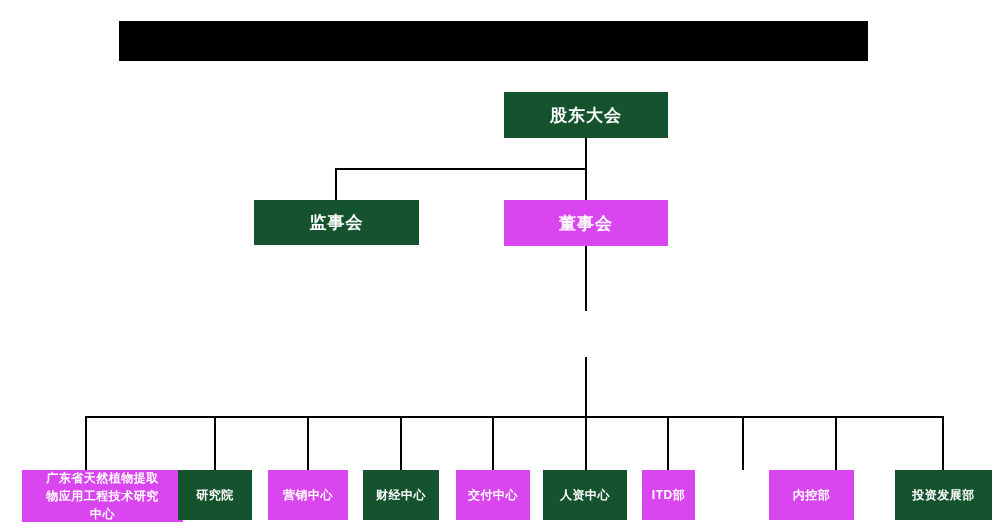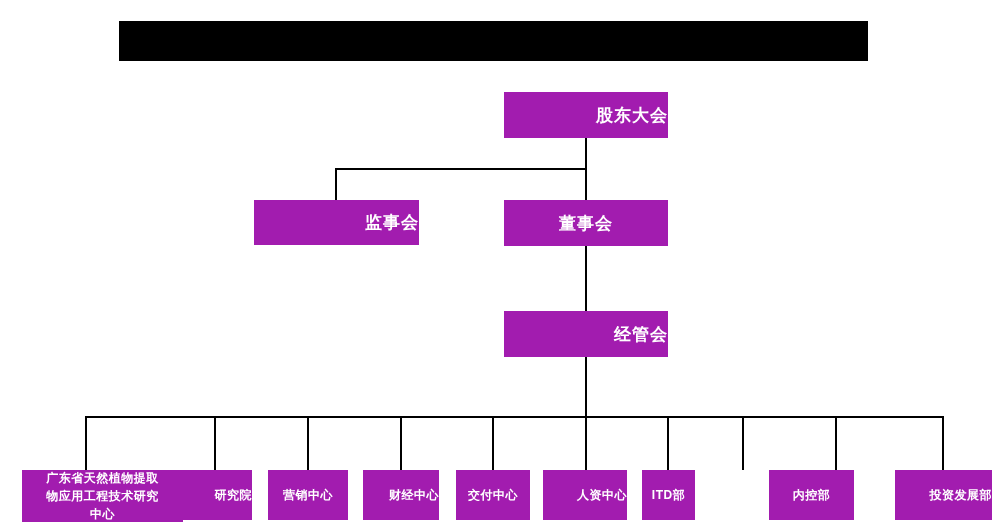--- a/index.html
+++ b/index.html
@@ -35,7 +35,7 @@
     text-align: center;
     box-sizing: border-box;
   }
-  .primary   { background: #a21caf; justify-content: flex-end; }
+  .primary   { background: #14532d; }
   .secondary { background: #a21caf; align-items: center; }
   .dept { font-size: 12px; letter-spacing: 0.5px; }
   .dept-long {

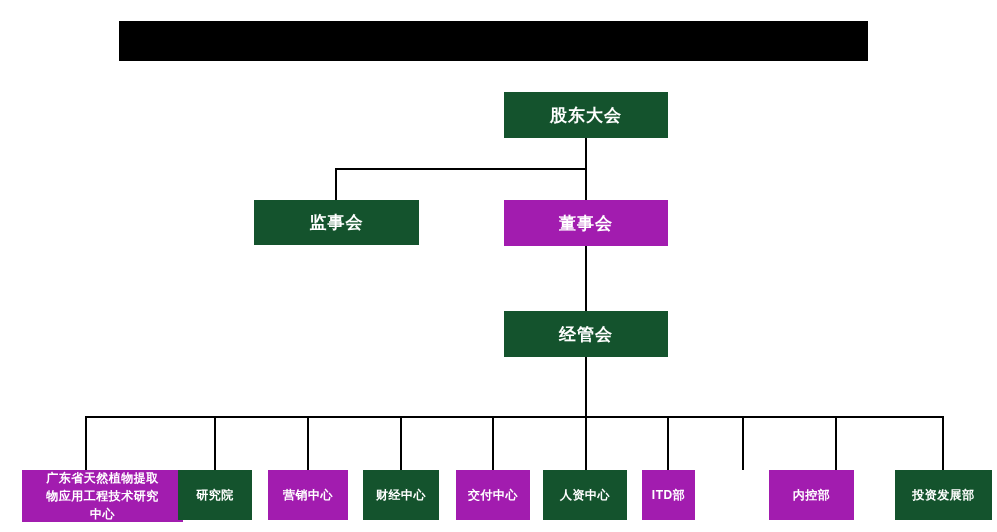--- a/index.html
+++ b/index.html
@@ -36,7 +36,7 @@
     box-sizing: border-box;
   }
   .primary   { background: #14532d; }
-  .secondary { background: #a21caf; align-items: center; }
+  .secondary { background: #d946ef; align-items: center; }
   .dept { font-size: 12px; letter-spacing: 0.5px; }
   .dept-long {
     font-size: 12px;

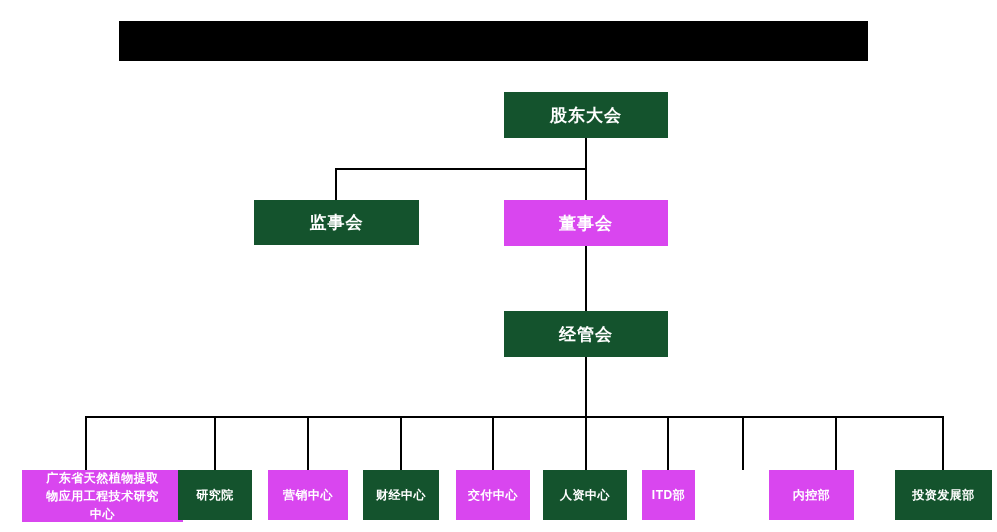--- a/index.html
+++ b/index.html
@@ -81,9 +81,6 @@
     <span>董事会</span>
   </div>
 
-  <div class="node primary" style="left:504px; top:311px; width:164px; height:46px;">
-    <span>经管会</span>
-  </div>
 
   <div class="node secondary dept dept-long" style="left:2px; top:470px; width:161px; height:52px;">
     <span>广东省天然植物提取物应用工程技术研究中心</span>

